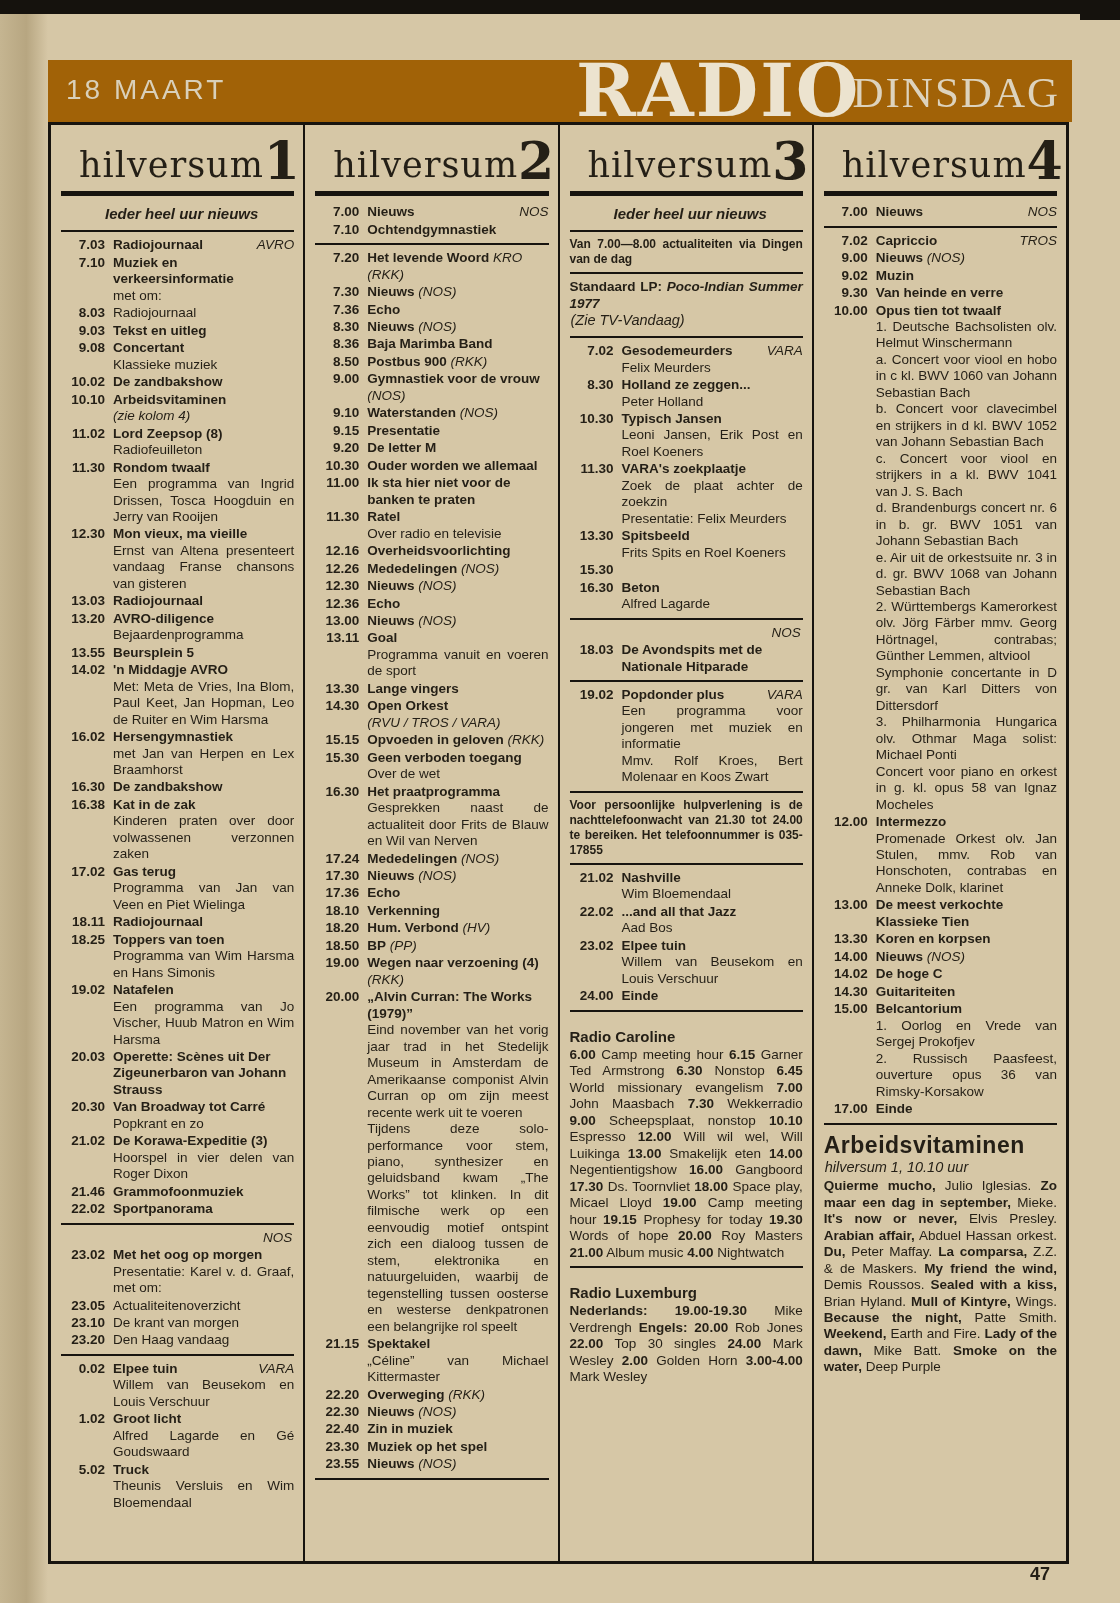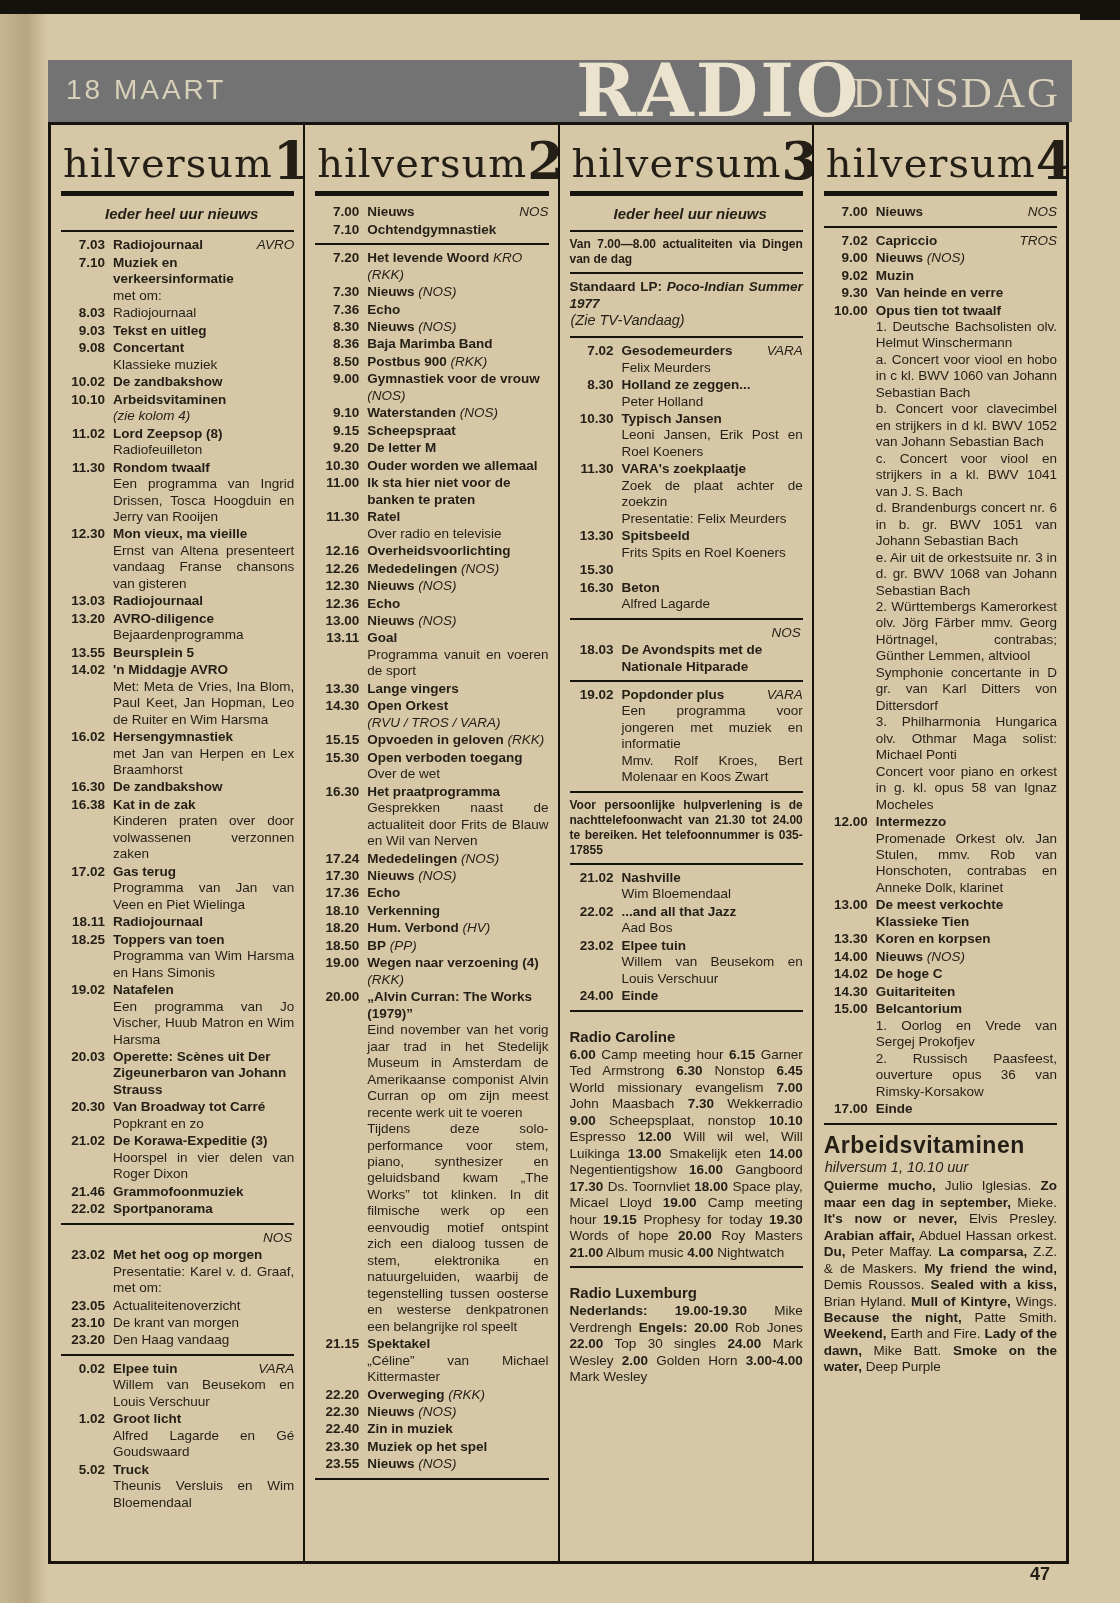--- a/index.html
+++ b/index.html
@@ -12,7 +12,7 @@
   .corner{position:absolute;right:0;top:0;width:40px;height:20px;background:#15120d;}
   .gutter{position:absolute;left:0;top:14px;width:48px;height:1589px;
     background:linear-gradient(90deg,#c5b591 0%,#b7a681 55%,#d6c7a6 100%);}
-  .band{position:absolute;left:48px;top:60px;width:1024px;height:62px;background:#737373;}
+  .band{position:absolute;left:48px;top:60px;width:1024px;height:62px;background:#a16207;}
   .band .date{position:absolute;left:18px;top:14px;font-size:28px;letter-spacing:3px;color:#d9d0ba;}
   .band .radio{position:absolute;left:528px;top:-12px;font-family:"DejaVu Serif",serif;
     font-weight:bold;font-size:72px;letter-spacing:2px;color:#ece3cf;}

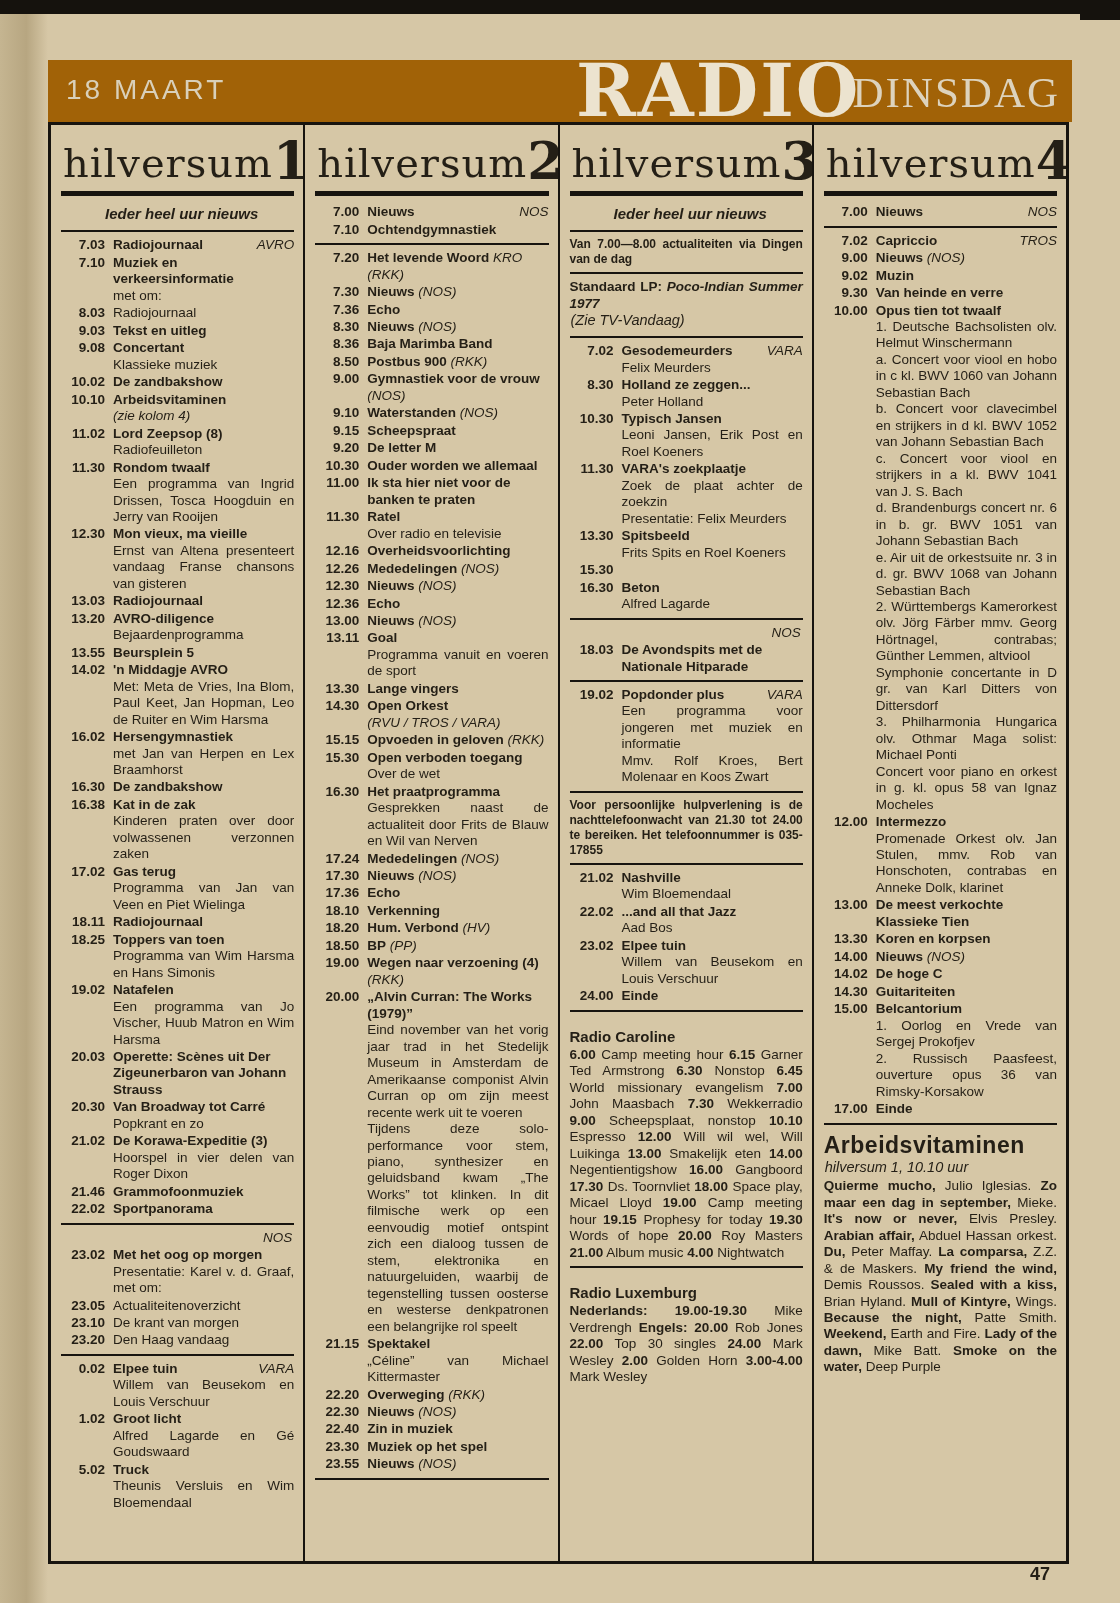--- a/index.html
+++ b/index.html
@@ -24,7 +24,7 @@
   .col:first-child{border-left:none;}
   .colhead{display:flex;align-items:flex-end;justify-content:space-between;
     font-family:"DejaVu Serif",serif;padding:10px 2px 2px 2px;}
-  .station{font-size:40px;letter-spacing:1px;line-height:1;}
+  .station{font-size:35px;letter-spacing:1px;line-height:1;margin-left:16px;}
   .num{font-size:52px;font-weight:bold;line-height:.85;}
   .colhead-rule{height:5px;background:#17140f;margin:6px 0 8px 0;}
   .list{font-size:13.5px;line-height:1.22;}

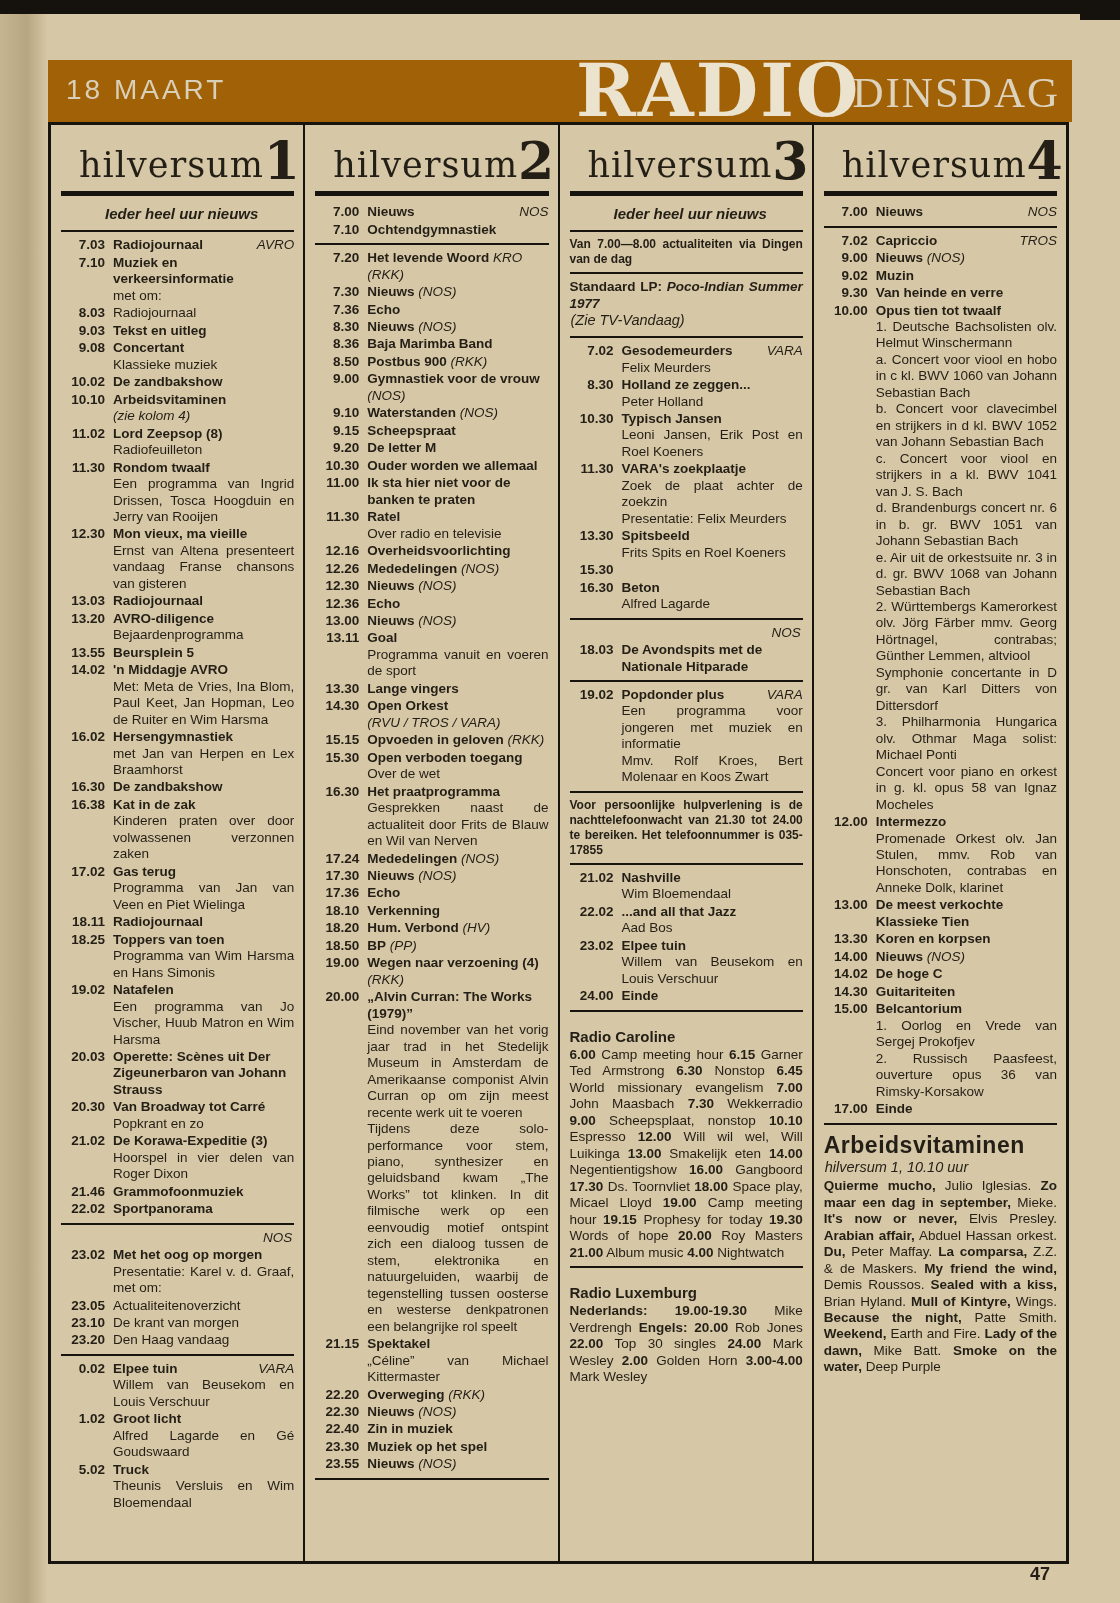--- a/index.html
+++ b/index.html
@@ -364,7 +364,7 @@
         <div class="item">
           <div class="time">9.15</div>
           <div class="ibody">
-            <div class="ititle"><span>Scheepspraat</span></div>
+            <div class="ititle"><span>Presentatie</span></div>
           </div>
         </div>
         <div class="item">

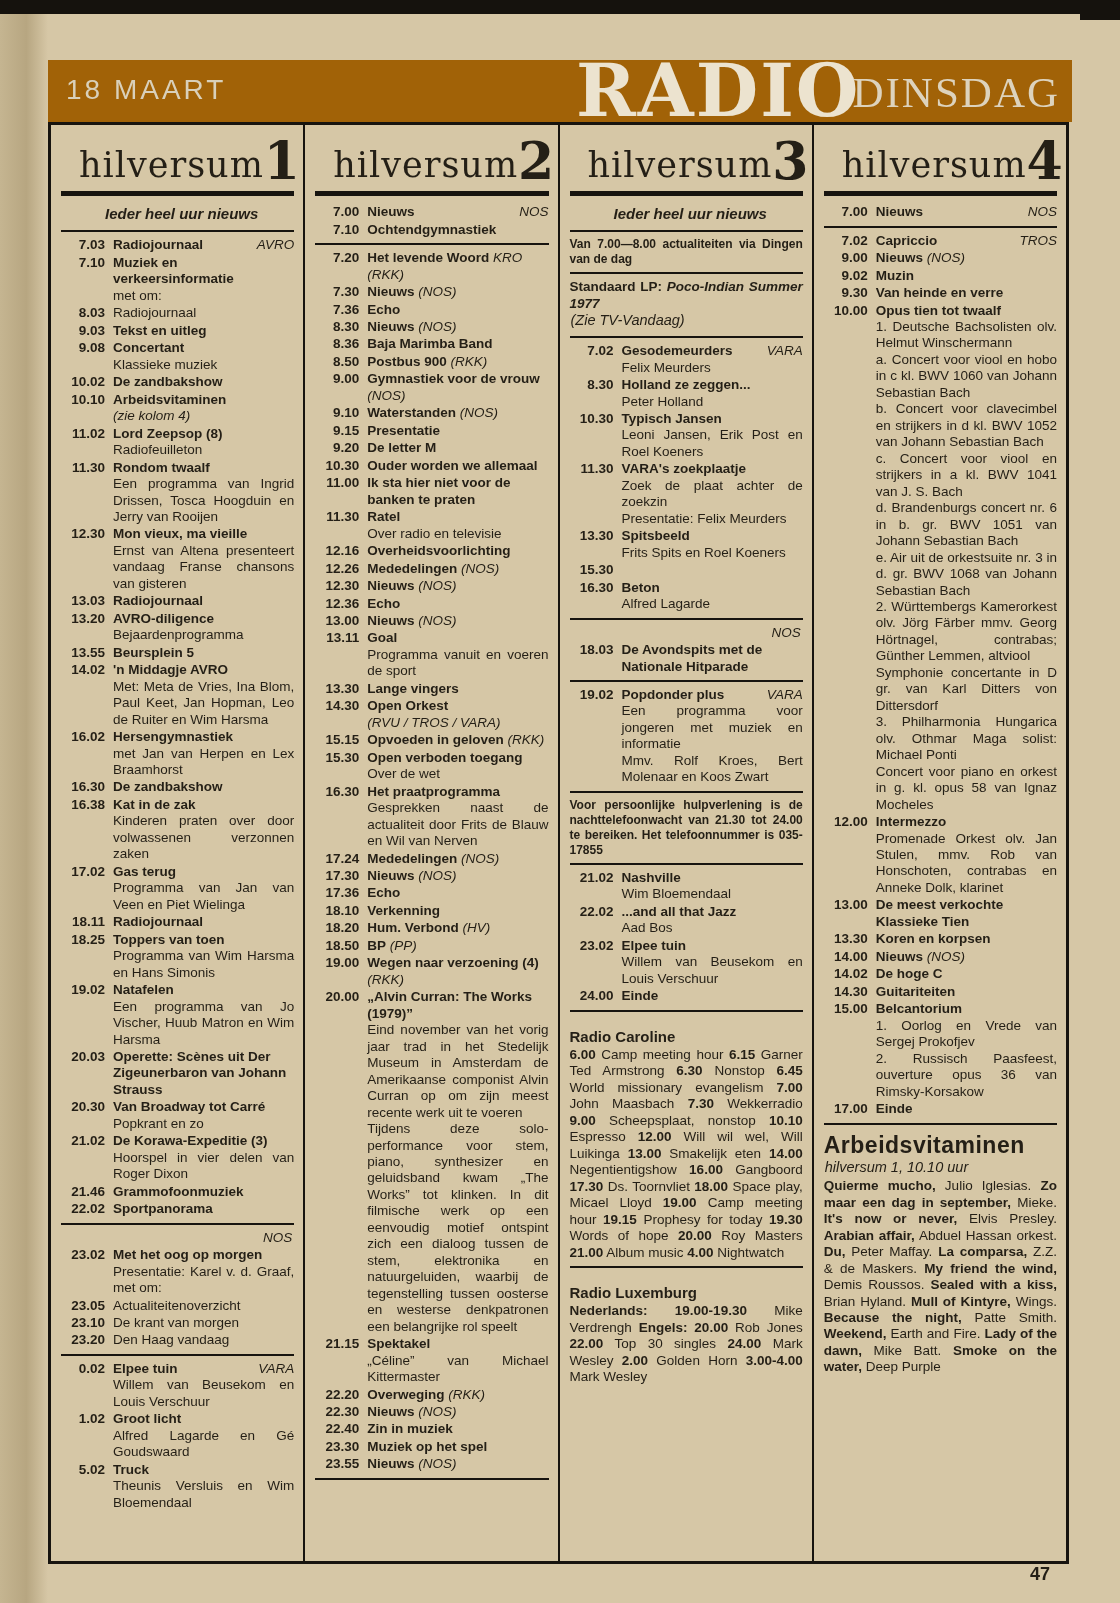--- a/index.html
+++ b/index.html
@@ -451,7 +451,7 @@
         <div class="item">
           <div class="time">15.30</div>
           <div class="ibody">
-            <div class="ititle"><span>Open verboden toegang</span></div>
+            <div class="ititle"><span>Geen verboden toegang</span></div>
             <div class="desc">Over de wet</div>
           </div>
         </div>

